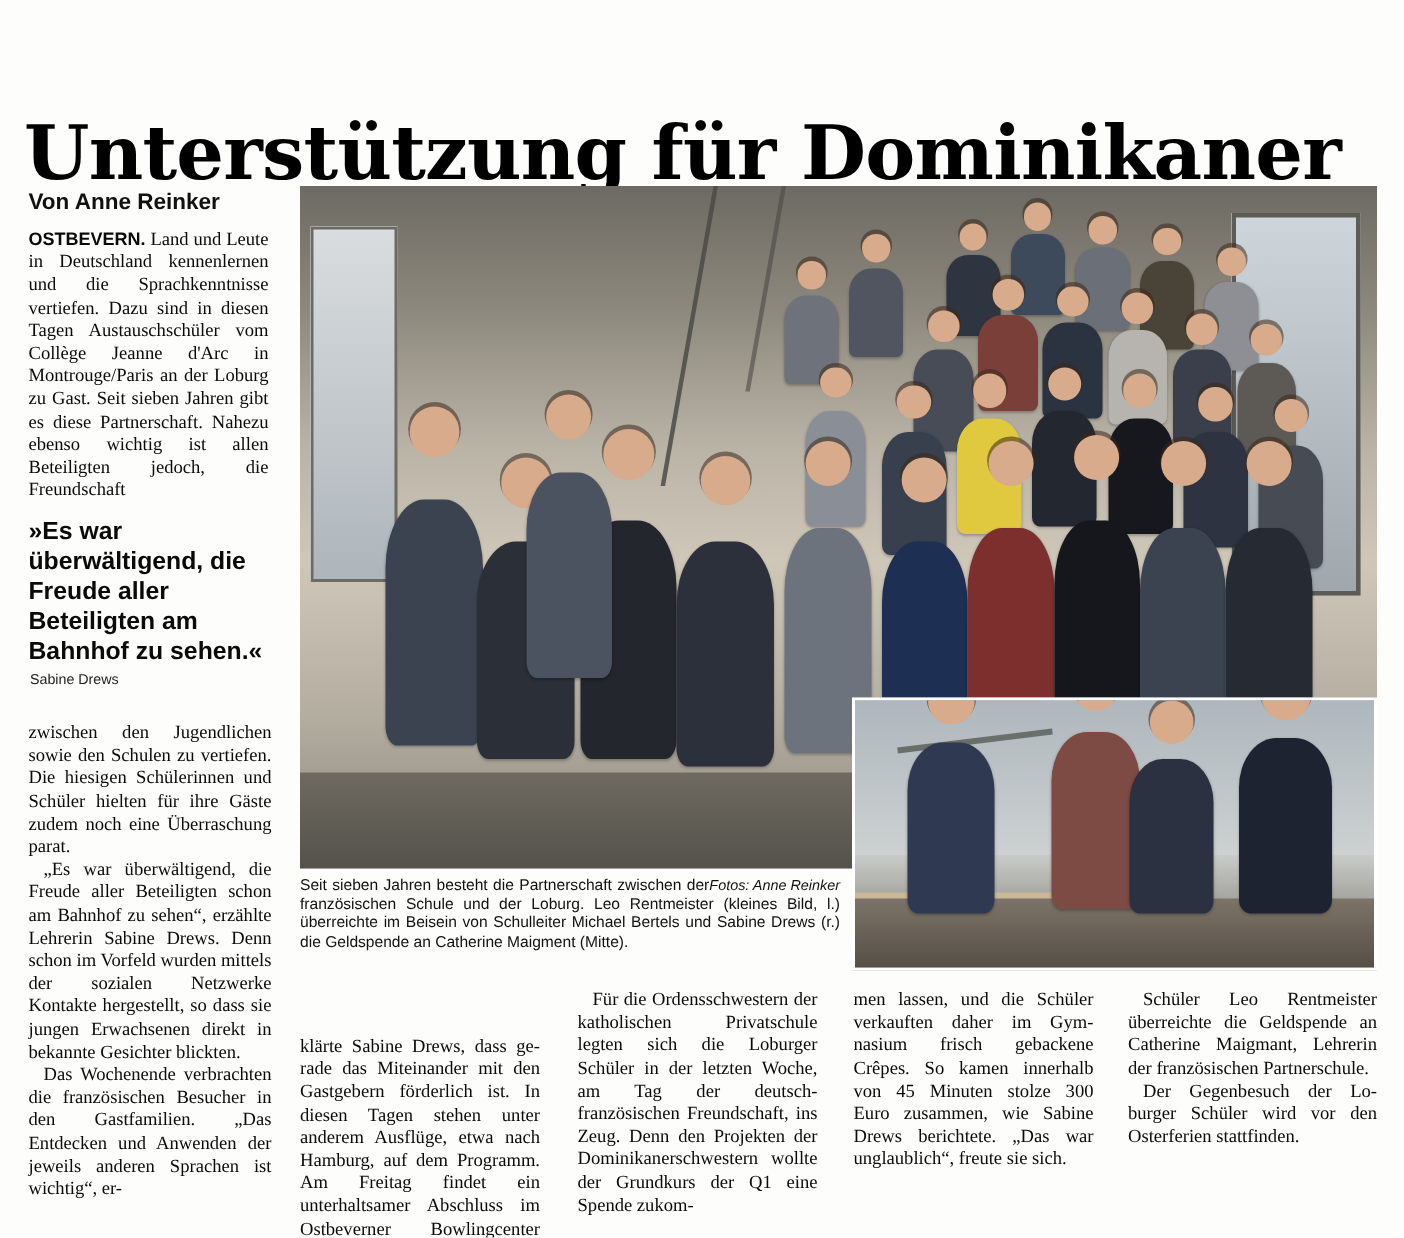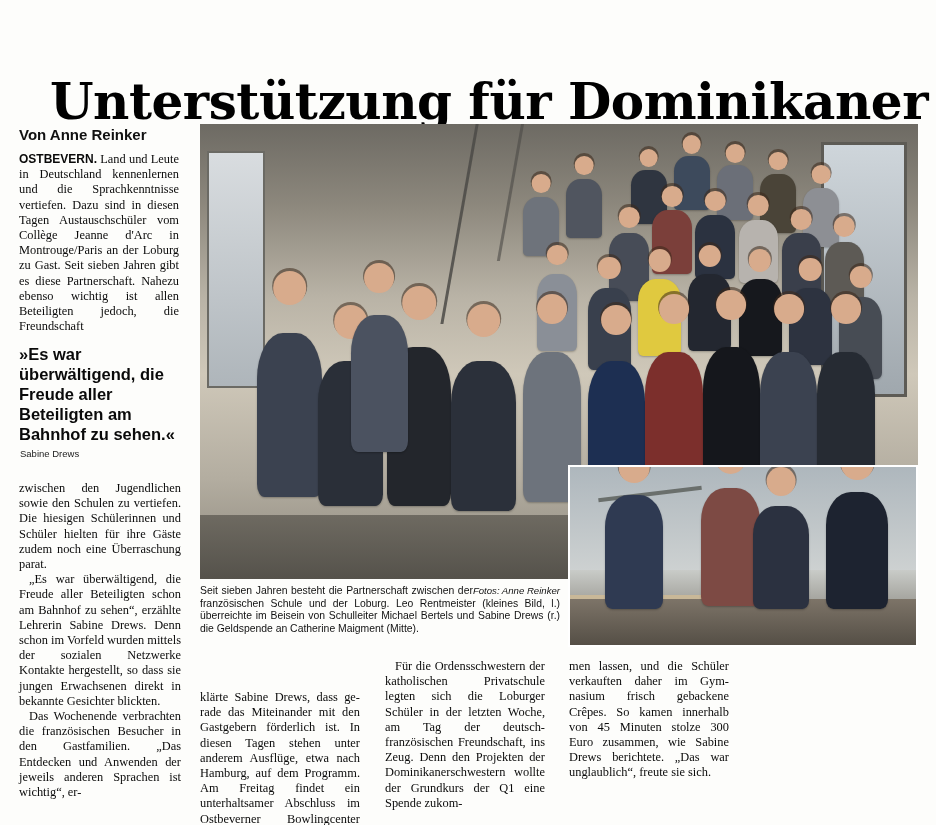--- a/index.html
+++ b/index.html
@@ -43,7 +43,6 @@
     letter-spacing: -0.5px;
     color: #000;
     line-height: 1.05;
-    margin-left: 34px;
   }
   .byline {
     position: absolute;

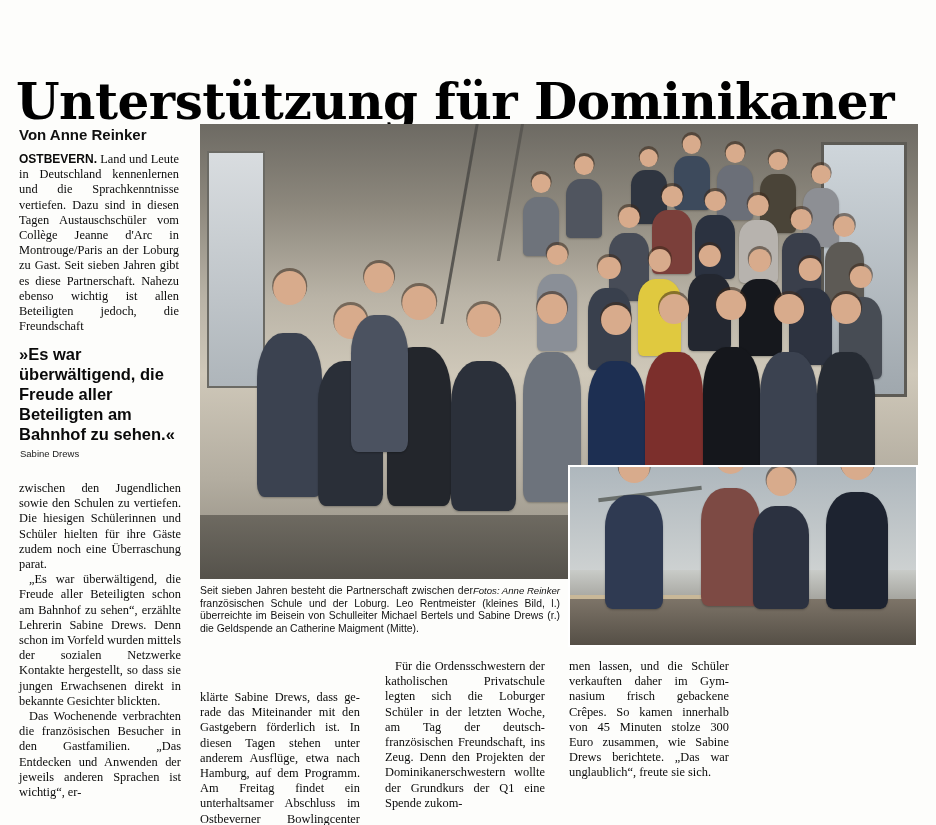--- a/index.html
+++ b/index.html
@@ -308,6 +308,10 @@
   <div class="col" id="col4">
     <p class="noindent">men lassen, und die Schüler verkauften daher im Gym­nasium frisch gebackene Crêpes. So kamen innerhalb von 45 Minuten stolze 300 Euro zusammen, wie Sabine Drews berichtete. „Das war unglaublich“, freute sie sich.</p>
   </div>
+  <div class="col" id="col5">
+    <p>Schüler Leo Rentmeister überreichte die Geldspende an Catherine Maigmant, Lehrerin der französischen Partnerschule.</p>
+    <p>Der Gegenbesuch der Lo­burger Schüler wird vor den Osterferien stattfinden.</p>
+  </div>
 
 </div>
 

